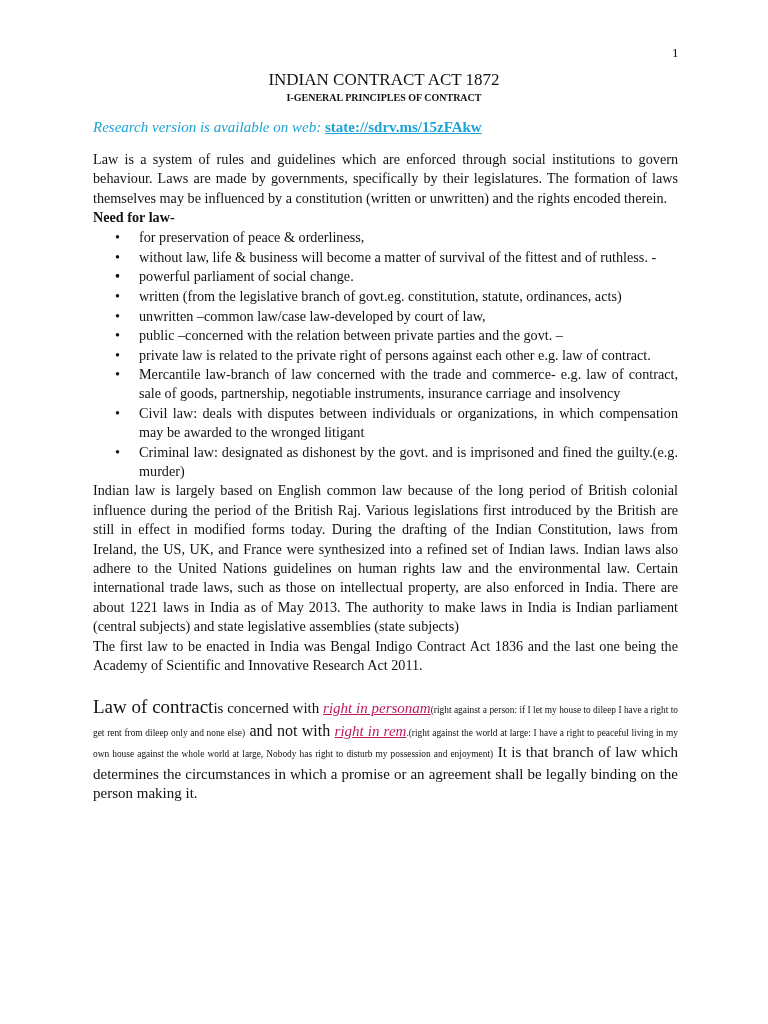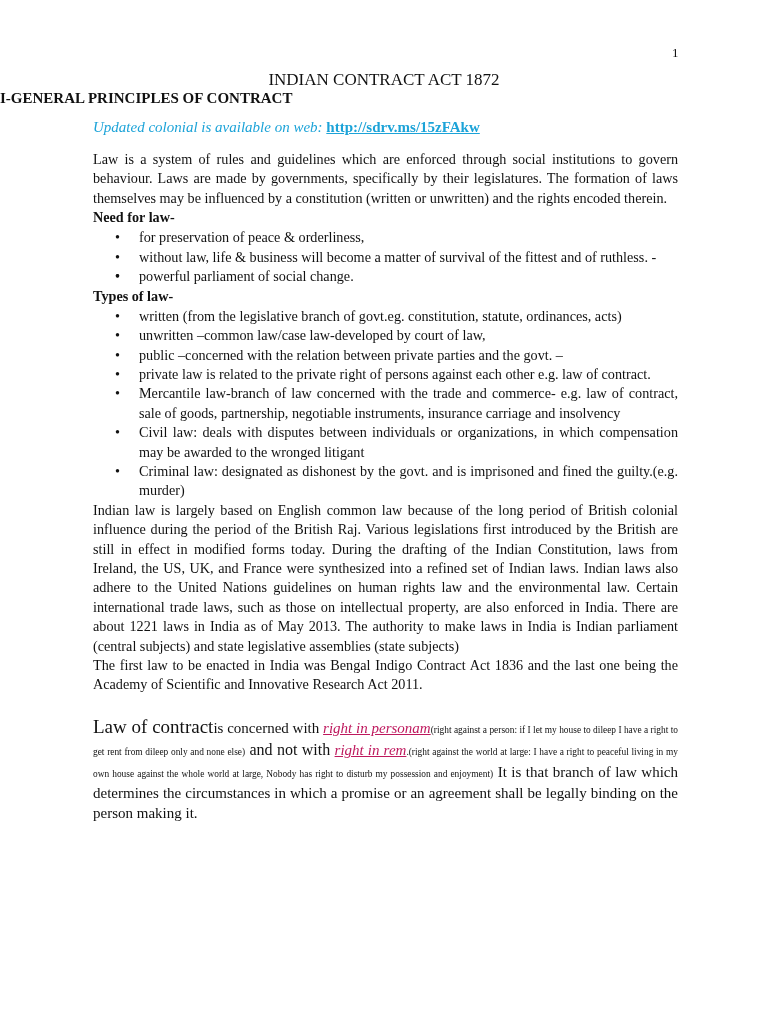--- a/index.html
+++ b/index.html
@@ -9,8 +9,8 @@
   .page-number { position: absolute; top: 45px; left: 672px; font-size: 13px; }
   .title { position: absolute; top: 70px; left: 0; width: 768px; text-align: center;
            font-size: 17px; line-height: 19px; }
-  .subtitle { position: absolute; top: 89px; left: 0; width: 768px; text-align: left;
-              font-size: 15px; font-weight: bold; line-height: 18px; }
+  .subtitle { position: absolute; top: 89px; left: 0; width: 768px; text-align: center;
+              font-size: 10px; font-weight: bold; line-height: 18px; }
   .updated { position: absolute; top: 119px; left: 93px; font-size: 15px; }
   .updated .lead { color: #1ca3d8; font-style: italic; }
   .updated .url { color: #1ca3d8; font-weight: bold; text-decoration: underline; }

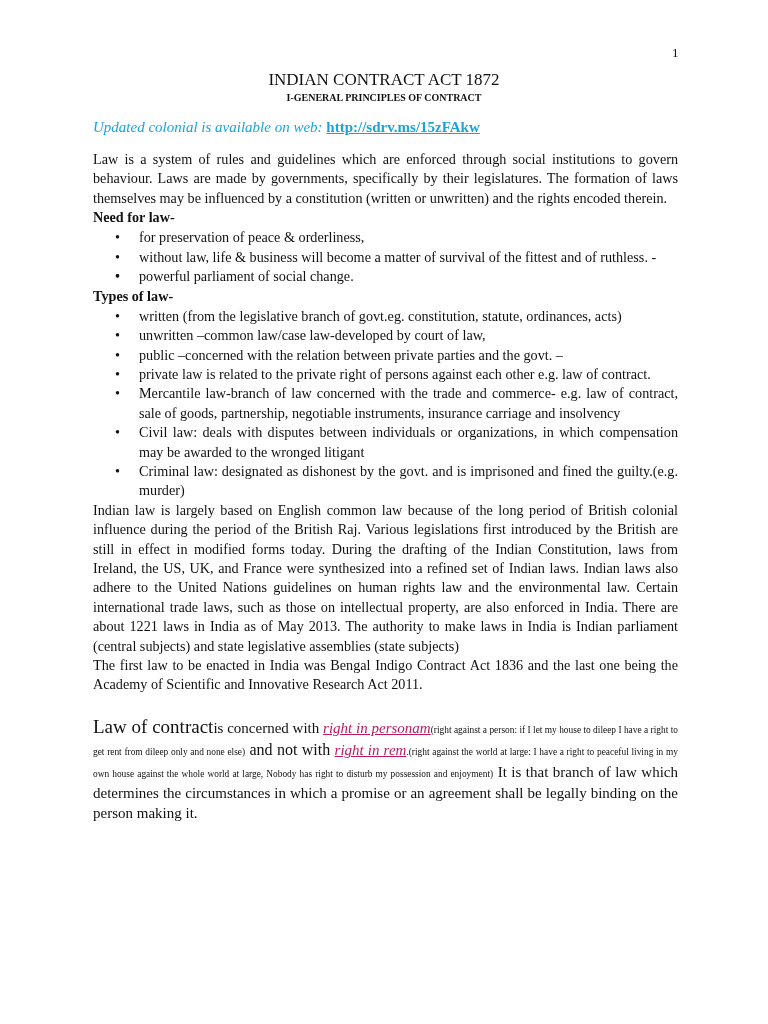--- a/index.html
+++ b/index.html
@@ -39,7 +39,7 @@
   <div class="subtitle">I-GENERAL PRINCIPLES OF CONTRACT</div>
 
   <div class="updated">
-    <span class="lead">Updated colonial is available on web</span><span class="lead">: </span><a class="url">http://sdrv.ms/15zFAkw</a>
+    <span class="lead">Research version is available on web</span><span class="lead">: </span><a class="url">http://sdrv.ms/15zFAkw</a>
   </div>
 
   <div class="body">

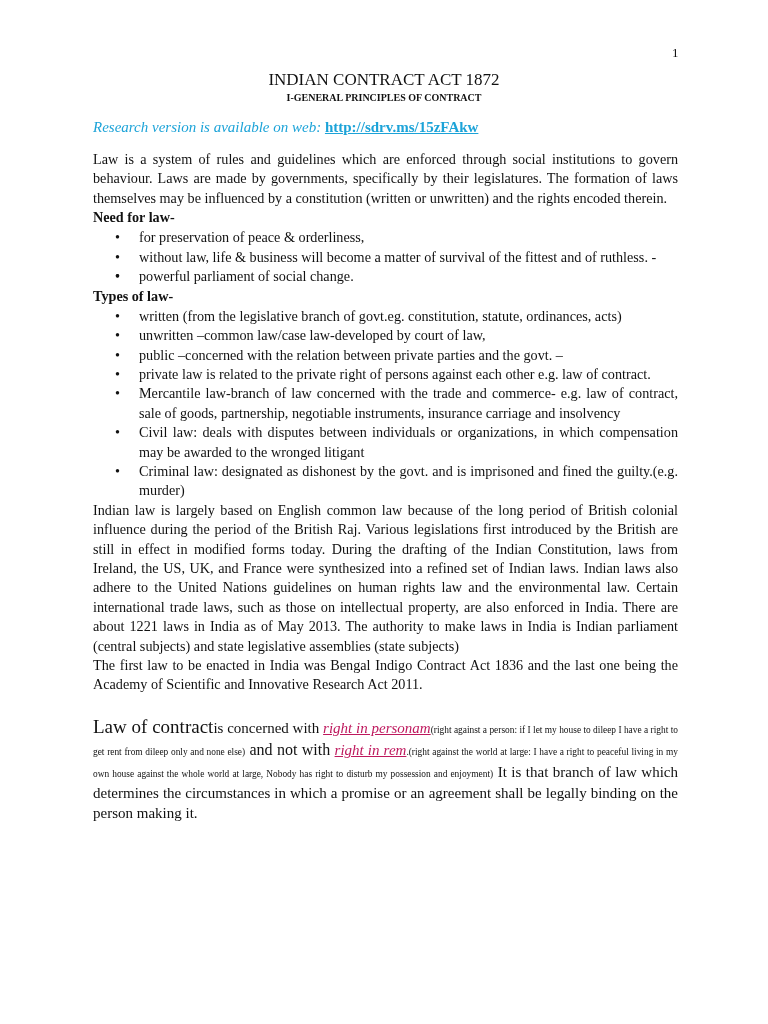--- a/index.html
+++ b/index.html
@@ -39,7 +39,7 @@
   <div class="subtitle">I-GENERAL PRINCIPLES OF CONTRACT</div>
 
   <div class="updated">
-    <span class="lead">Research version is available on web</span><span class="lead">: </span><a class="url">http://sdrv.ms/15zFAkw</a>
+    <span class="lead">Research version is available on web</span><span class="lead">: </span><a class="url">state://sdrv.ms/15zFAkw</a>
   </div>
 
   <div class="body">

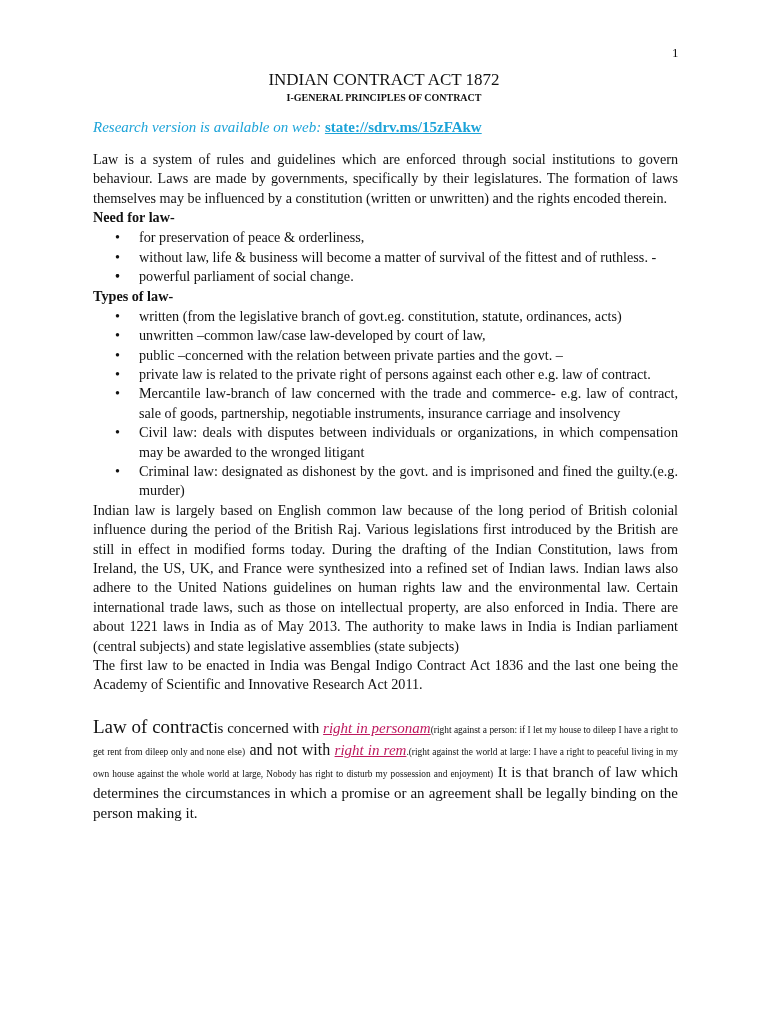--- a/index.html
+++ b/index.html
@@ -53,7 +53,6 @@
       <li><span class="bullet">•</span><span>powerful parliament of social change.</span></li>
     </ul>
 
-    <p class="h">Types of law-</p>
     <ul class="bl">
       <li><span class="bullet">•</span><span>written (from the legislative branch of govt.eg. constitution, statute, ordinances, acts)</span></li>
       <li><span class="bullet">•</span><span>unwritten –common law/case law-developed by court of law,</span></li>

